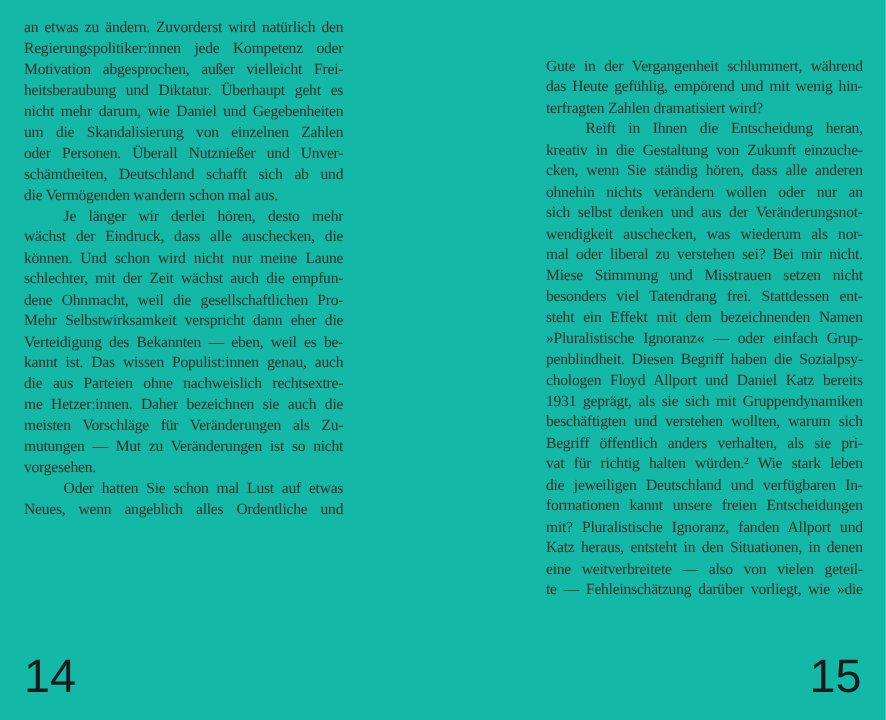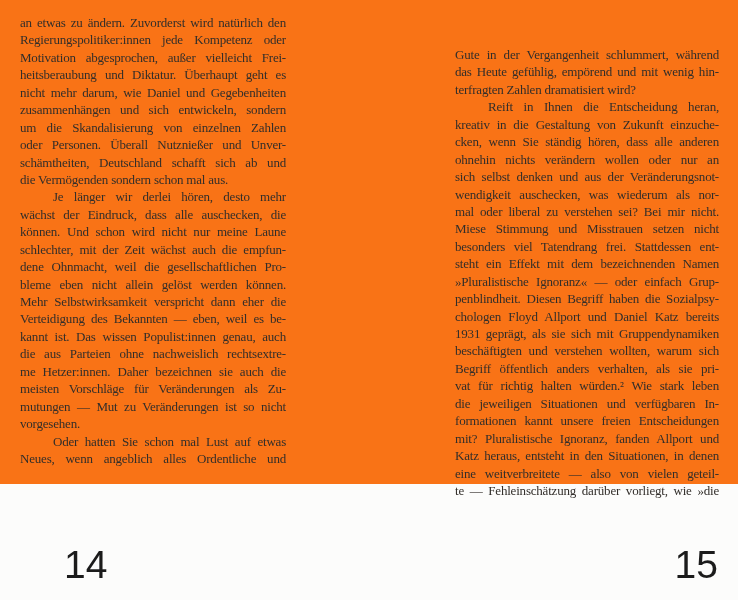--- a/index.html
+++ b/index.html
@@ -15,8 +15,8 @@
   .spread {
     position: relative;
     width: 738px;
-    height: 484px;
-    background: #f97316;
+    height: 600px;
+    background: #14b8a6;
     font-family: "Liberation Serif", serif;
     color: #322e2a;
   }

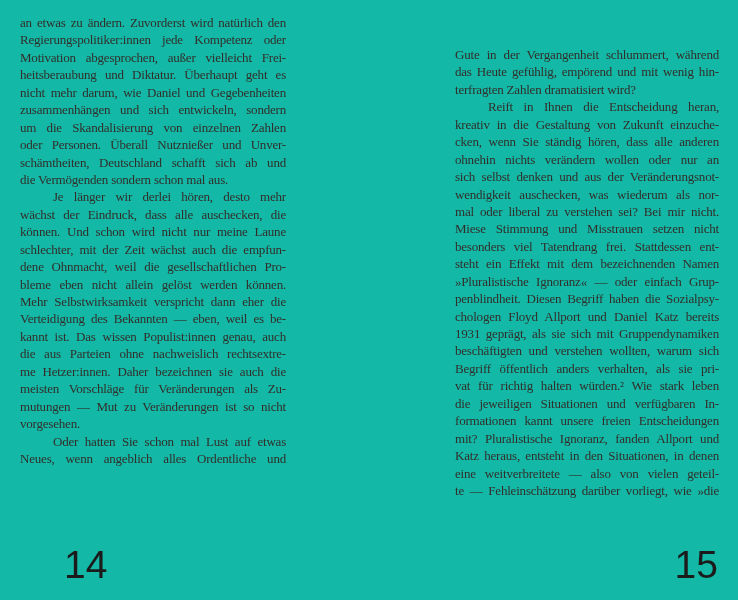--- a/index.html
+++ b/index.html
@@ -71,7 +71,6 @@
         <div class="line">Motivation abgesprochen, außer vielleicht Frei-</div>
         <div class="line">heitsberaubung und Diktatur. Überhaupt geht es</div>
         <div class="line">nicht mehr darum, wie Daniel und Gegebenheiten</div>
-        <div class="line">zusammenhängen und sich entwickeln, sondern</div>
         <div class="line">um die Skandalisierung von einzelnen Zahlen</div>
         <div class="line">oder Personen. Überall Nutznießer und Unver-</div>
         <div class="line">schämtheiten, Deutschland schafft sich ab und</div>

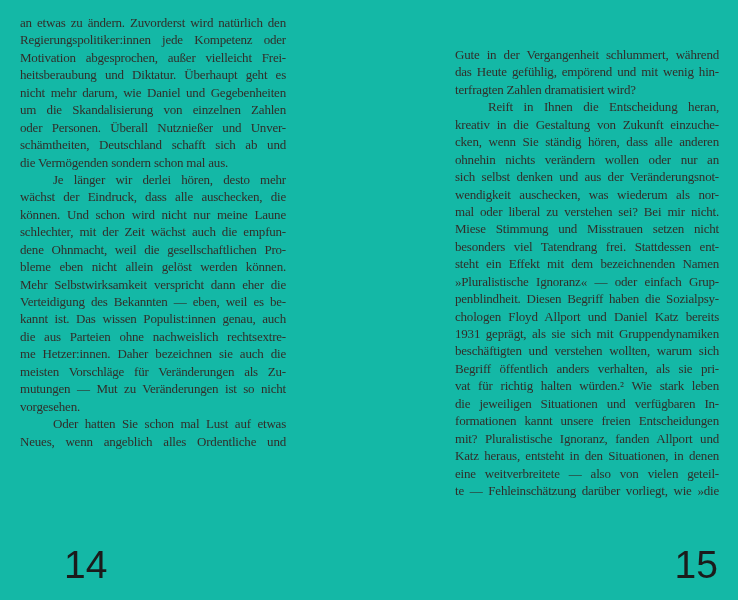--- a/index.html
+++ b/index.html
@@ -74,7 +74,7 @@
         <div class="line">um die Skandalisierung von einzelnen Zahlen</div>
         <div class="line">oder Personen. Überall Nutznießer und Unver-</div>
         <div class="line">schämtheiten, Deutschland schafft sich ab und</div>
-        <div class="line noj">die Vermögenden sondern schon mal aus.</div>
+        <div class="line noj">die Vermögenden wandern schon mal aus.</div>
         <div class="line ind">Je länger wir derlei hören, desto mehr</div>
         <div class="line">wächst der Eindruck, dass alle auschecken, die</div>
         <div class="line">können. Und schon wird nicht nur meine Laune</div>

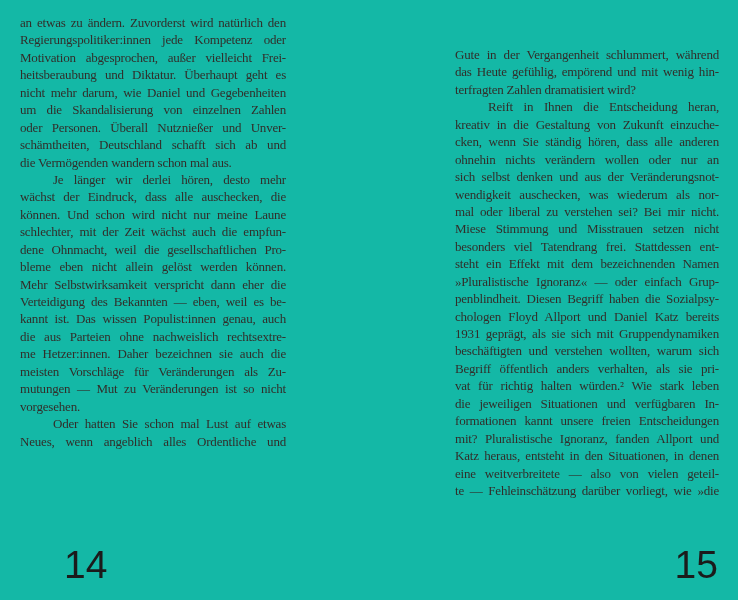--- a/index.html
+++ b/index.html
@@ -80,7 +80,6 @@
         <div class="line">können. Und schon wird nicht nur meine Laune</div>
         <div class="line">schlechter, mit der Zeit wächst auch die empfun-</div>
         <div class="line">dene Ohnmacht, weil die gesellschaftlichen Pro-</div>
-        <div class="line">bleme eben nicht allein gelöst werden können.</div>
         <div class="line">Mehr Selbstwirksamkeit verspricht dann eher die</div>
         <div class="line">Verteidigung des Bekannten — eben, weil es be-</div>
         <div class="line">kannt ist. Das wissen Populist:innen genau, auch</div>

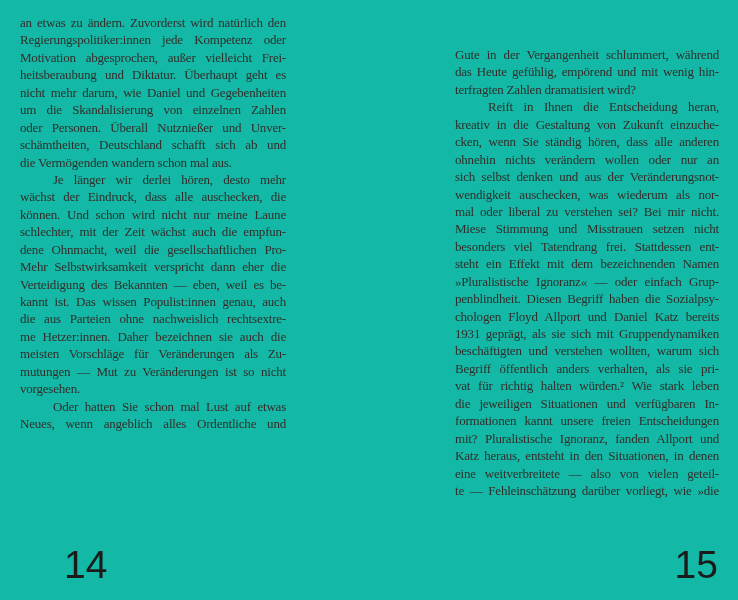--- a/index.html
+++ b/index.html
@@ -116,7 +116,7 @@
         <div class="line">beschäftigten und verstehen wollten, warum sich</div>
         <div class="line">Begriff öffentlich anders verhalten, als sie pri-</div>
         <div class="line">vat für richtig halten würden.² Wie stark leben</div>
-        <div class="line">die jeweiligen Situationen und verfügbaren In-</div>
+        <div class="line">die jeweiligen Deutschland und verfügbaren In-</div>
         <div class="line">formationen kannt unsere freien Entscheidungen</div>
         <div class="line">mit? Pluralistische Ignoranz, fanden Allport und</div>
         <div class="line">Katz heraus, entsteht in den Situationen, in denen</div>

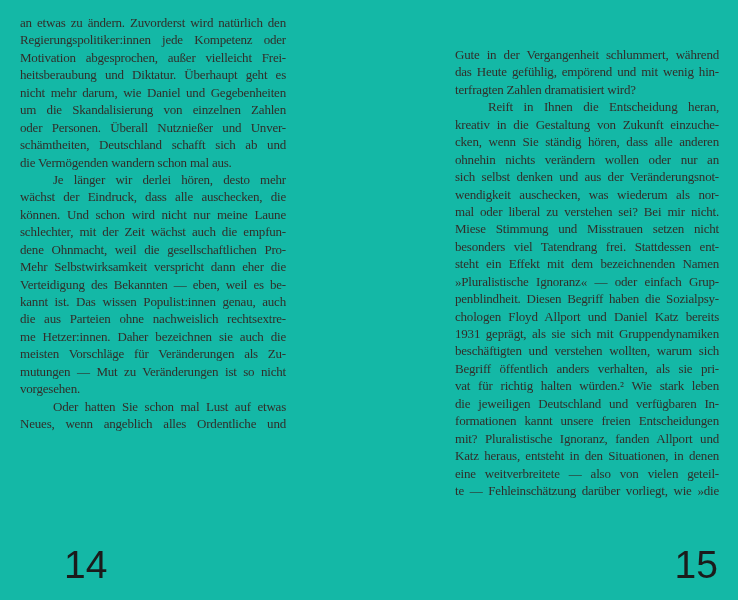--- a/index.html
+++ b/index.html
@@ -54,7 +54,6 @@
     font-weight: 400;
     color: #1b1b1b;
     line-height: 1;
-    margin-left: 44px;
   }
   .pagenum.num-left  { left: 20px; }
   .pagenum.num-right { right: 20px; text-align: center; }

